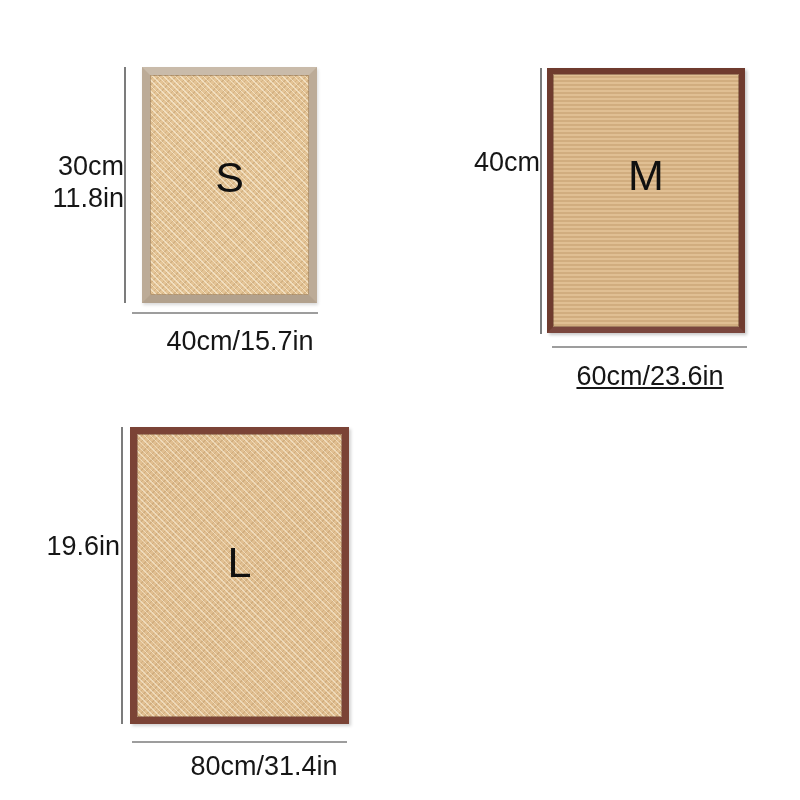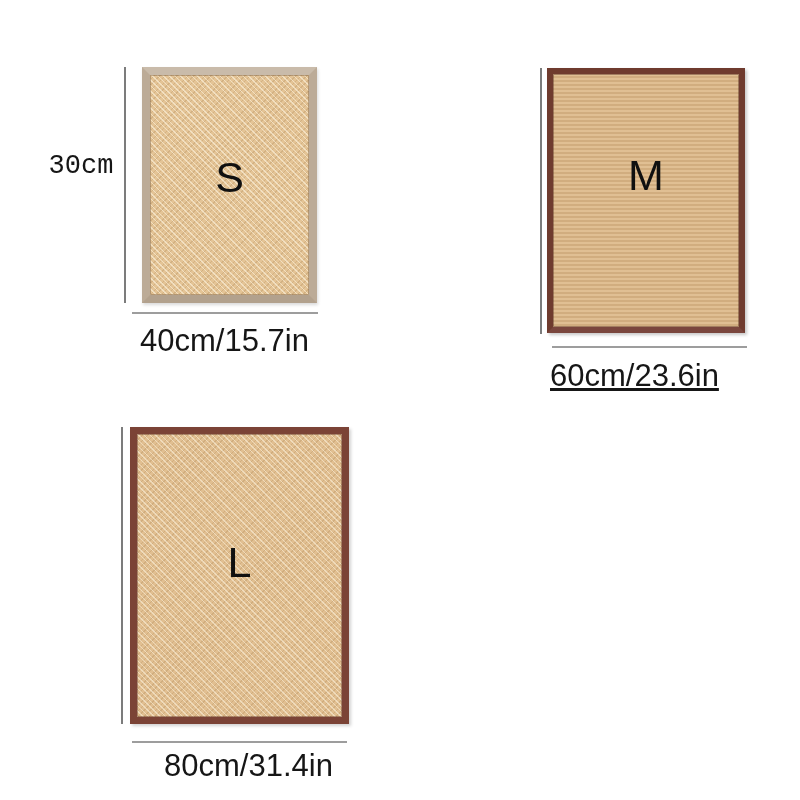--- a/index.html
+++ b/index.html
@@ -18,12 +18,11 @@
   
   .hlabel {
     position: absolute;
-    text-align: center;
+    text-align: right;
     font-size: 27px;
     line-height: 31.5px;
     color: #161616;
     white-space: nowrap;
-    font-family: Liberation Mono, monospace;
   }
   .wlabel {
     position: absolute;

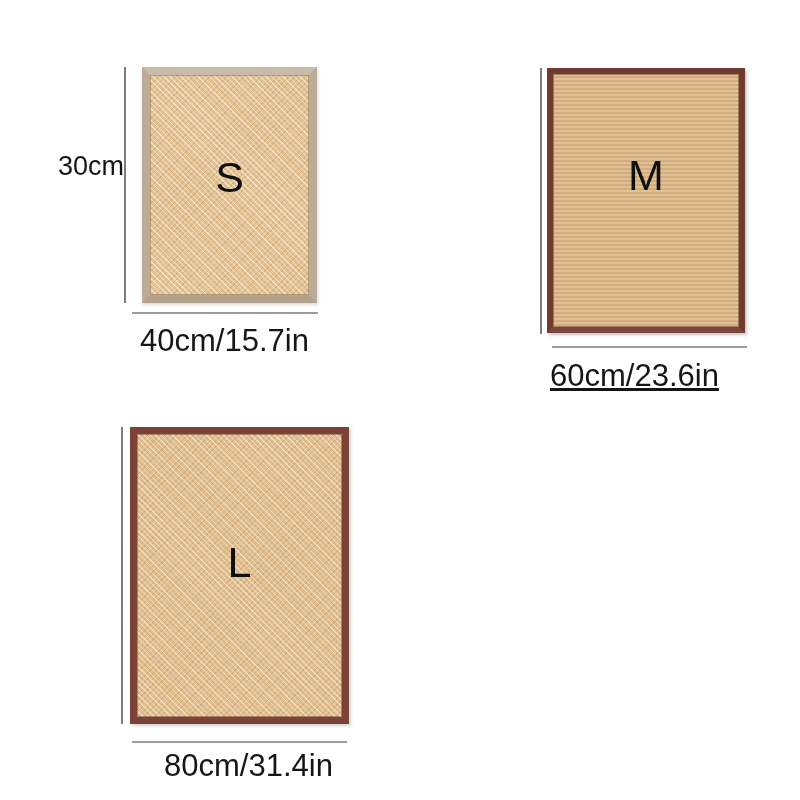--- a/index.html
+++ b/index.html
@@ -103,6 +103,7 @@
 
   <div>
     <div class="hlabel" style="left:454px; top:147px; width:86px;">
+      <div>40cm</div>
     </div>
     <div class="vline" style="left:540px; top:68px; height:266px;"></div>
     <div class="mat mat-m" style="left:547px; top:68px; width:198px; height:265px;">

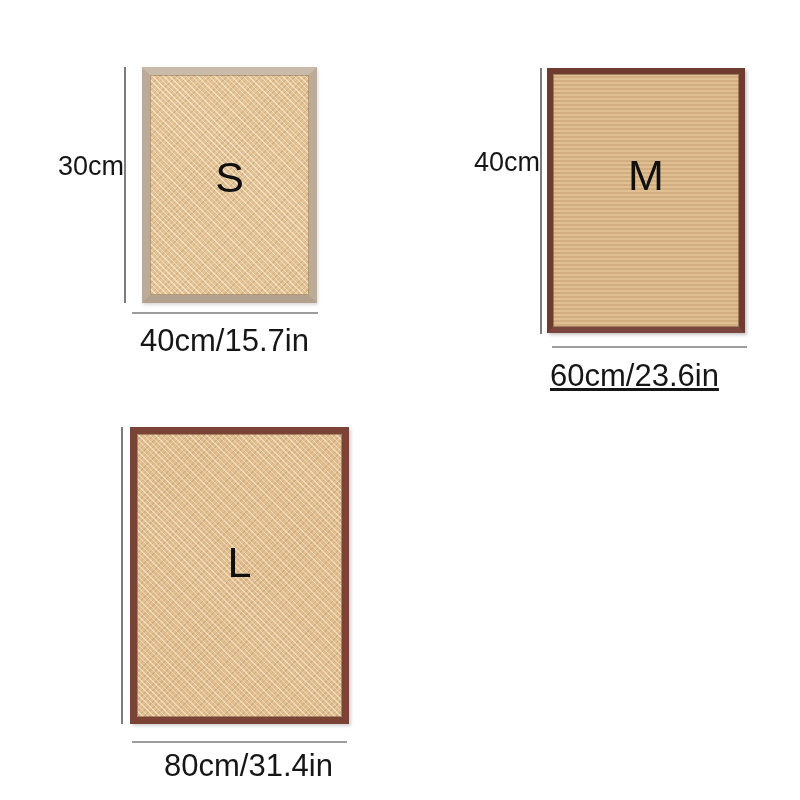--- a/index.html
+++ b/index.html
@@ -92,6 +92,7 @@
   <div>
     <div class="hlabel" style="left:38px; top:151px; width:86px;">
       <div>30cm</div>
+      <div>11.8in</div>
     </div>
     <div class="vline" style="left:124px; top:67px; height:236px;"></div>
     <div class="mat mat-s" style="left:142px; top:67px; width:175px; height:236px;">

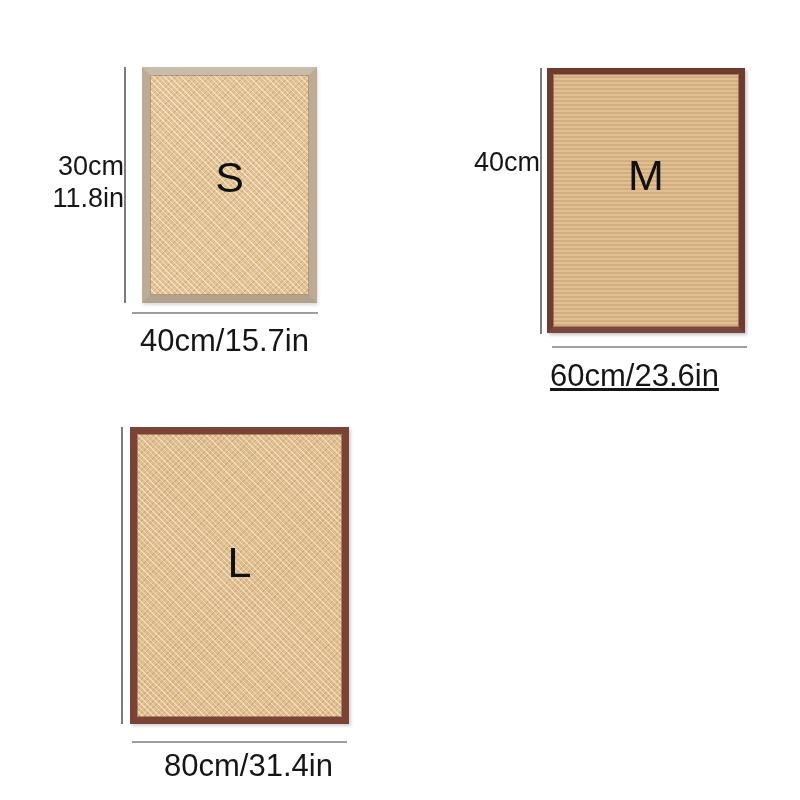--- a/index.html
+++ b/index.html
@@ -26,8 +26,8 @@
   }
   .wlabel {
     position: absolute;
-    text-align: left;
-    font-size: 31px;
+    text-align: center;
+    font-size: 27px;
     line-height: 28px;
     color: #161616;
     white-space: nowrap;

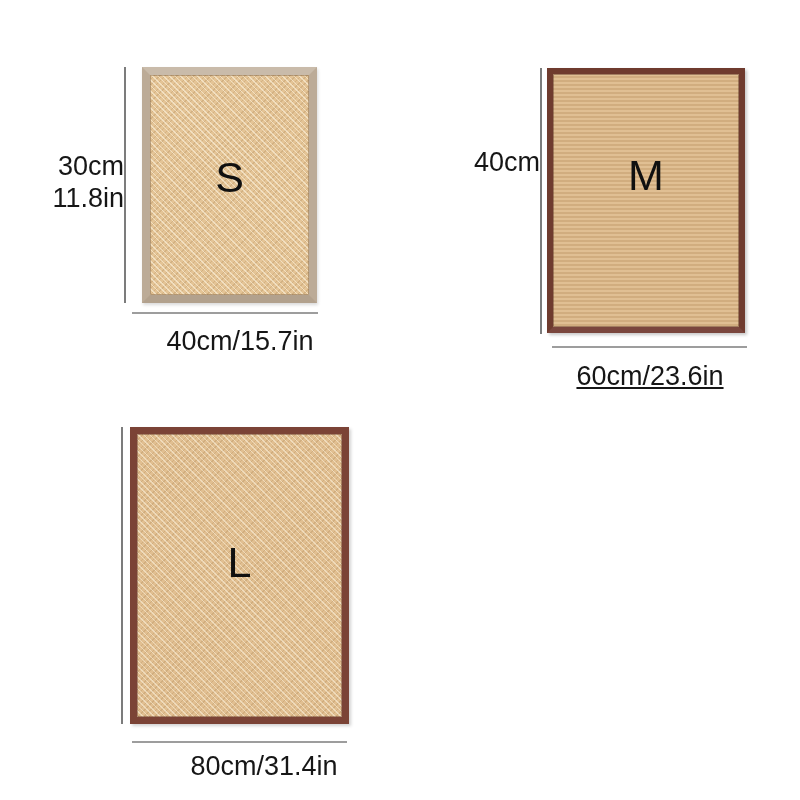--- a/index.html
+++ b/index.html
@@ -116,6 +116,7 @@
 
   <div>
     <div class="hlabel" style="left:34px; top:531px; width:86px;">
+      <div>19.6in</div>
     </div>
     <div class="vline" style="left:121px; top:427px; height:297px;"></div>
     <div class="mat mat-l" style="left:130px; top:427px; width:219px; height:297px;">

